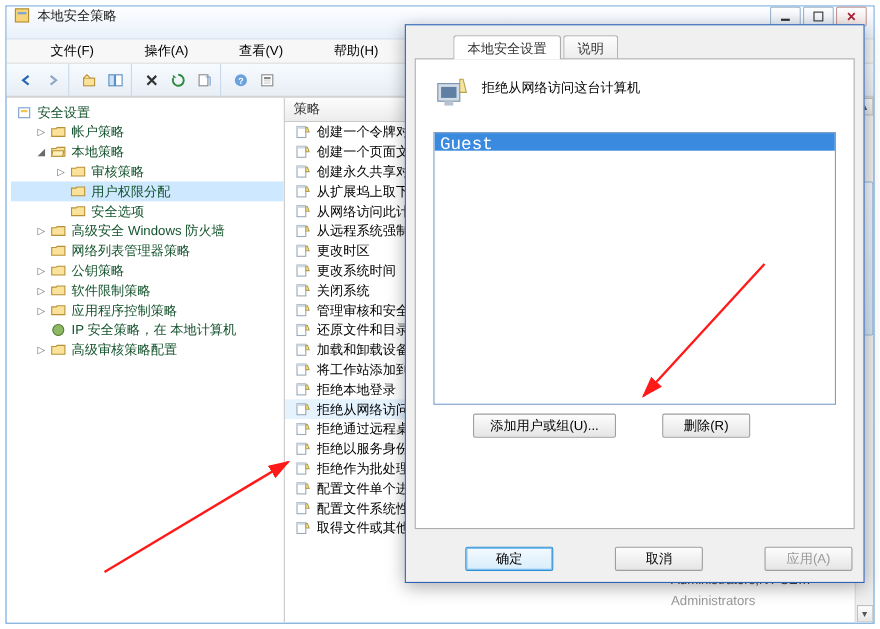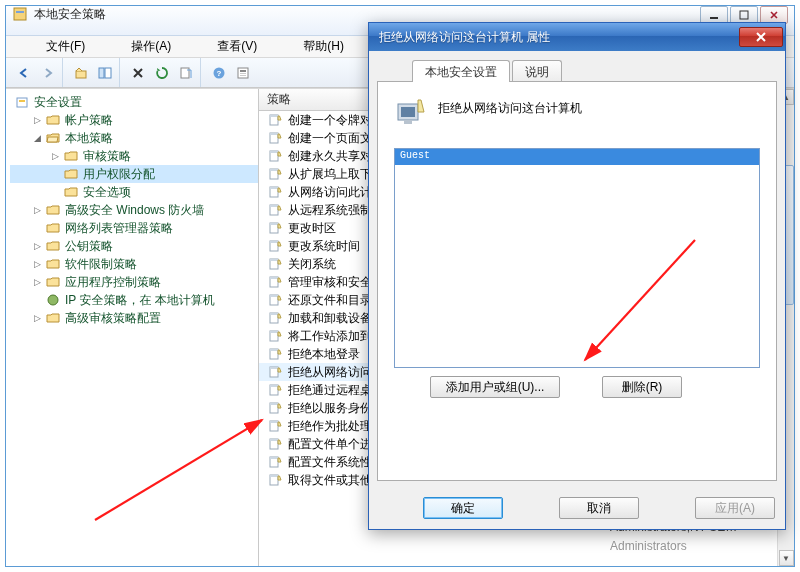--- a/index.html
+++ b/index.html
@@ -750,14 +750,6 @@
 <div style="position:absolute; left:610px; top:539px; font-size:12px; color:#999">Administrators</div>
 
 <div class="dialog">
-  <div class="dlg-titlebar">
-    <span class="dlg-title">拒绝从网络访问这台计算机 属性</span>
-    <div class="dlg-close">
-      <svg width="12" height="12" viewBox="0 0 12 12">
-          <path d="M2 2 L10 10 M10 2 L2 10" stroke="#fff" stroke-width="2"></path>
-        </svg>
-    </div>
-  </div>
   <div class="dlg-body">
     <div class="tabs">
       <div class="tab active">本地安全设置</div>

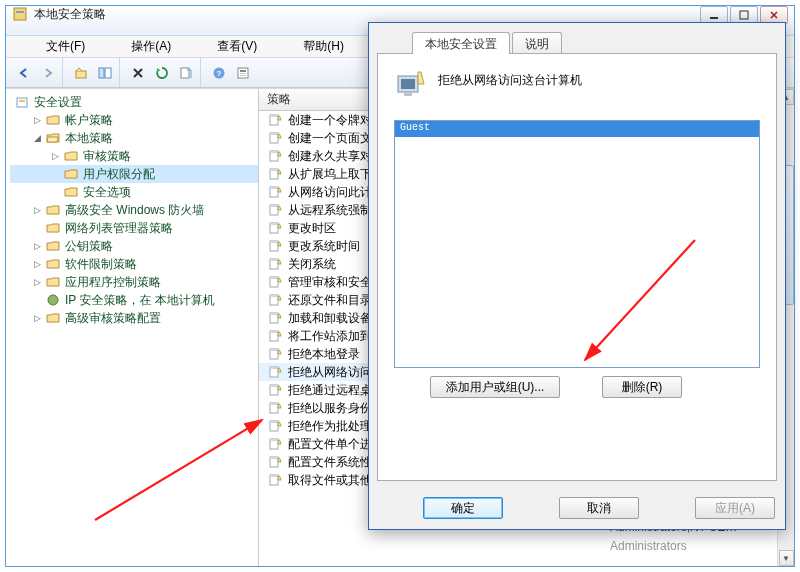--- a/index.html
+++ b/index.html
@@ -245,7 +245,7 @@
     height:16px;
     padding:1px 5px;
     font-family: Consolas, "Courier New", monospace;
-    font-size:10px;
+    font-size:16px;
   }
   .lb-item.selected {
     background:#3a8adf;

